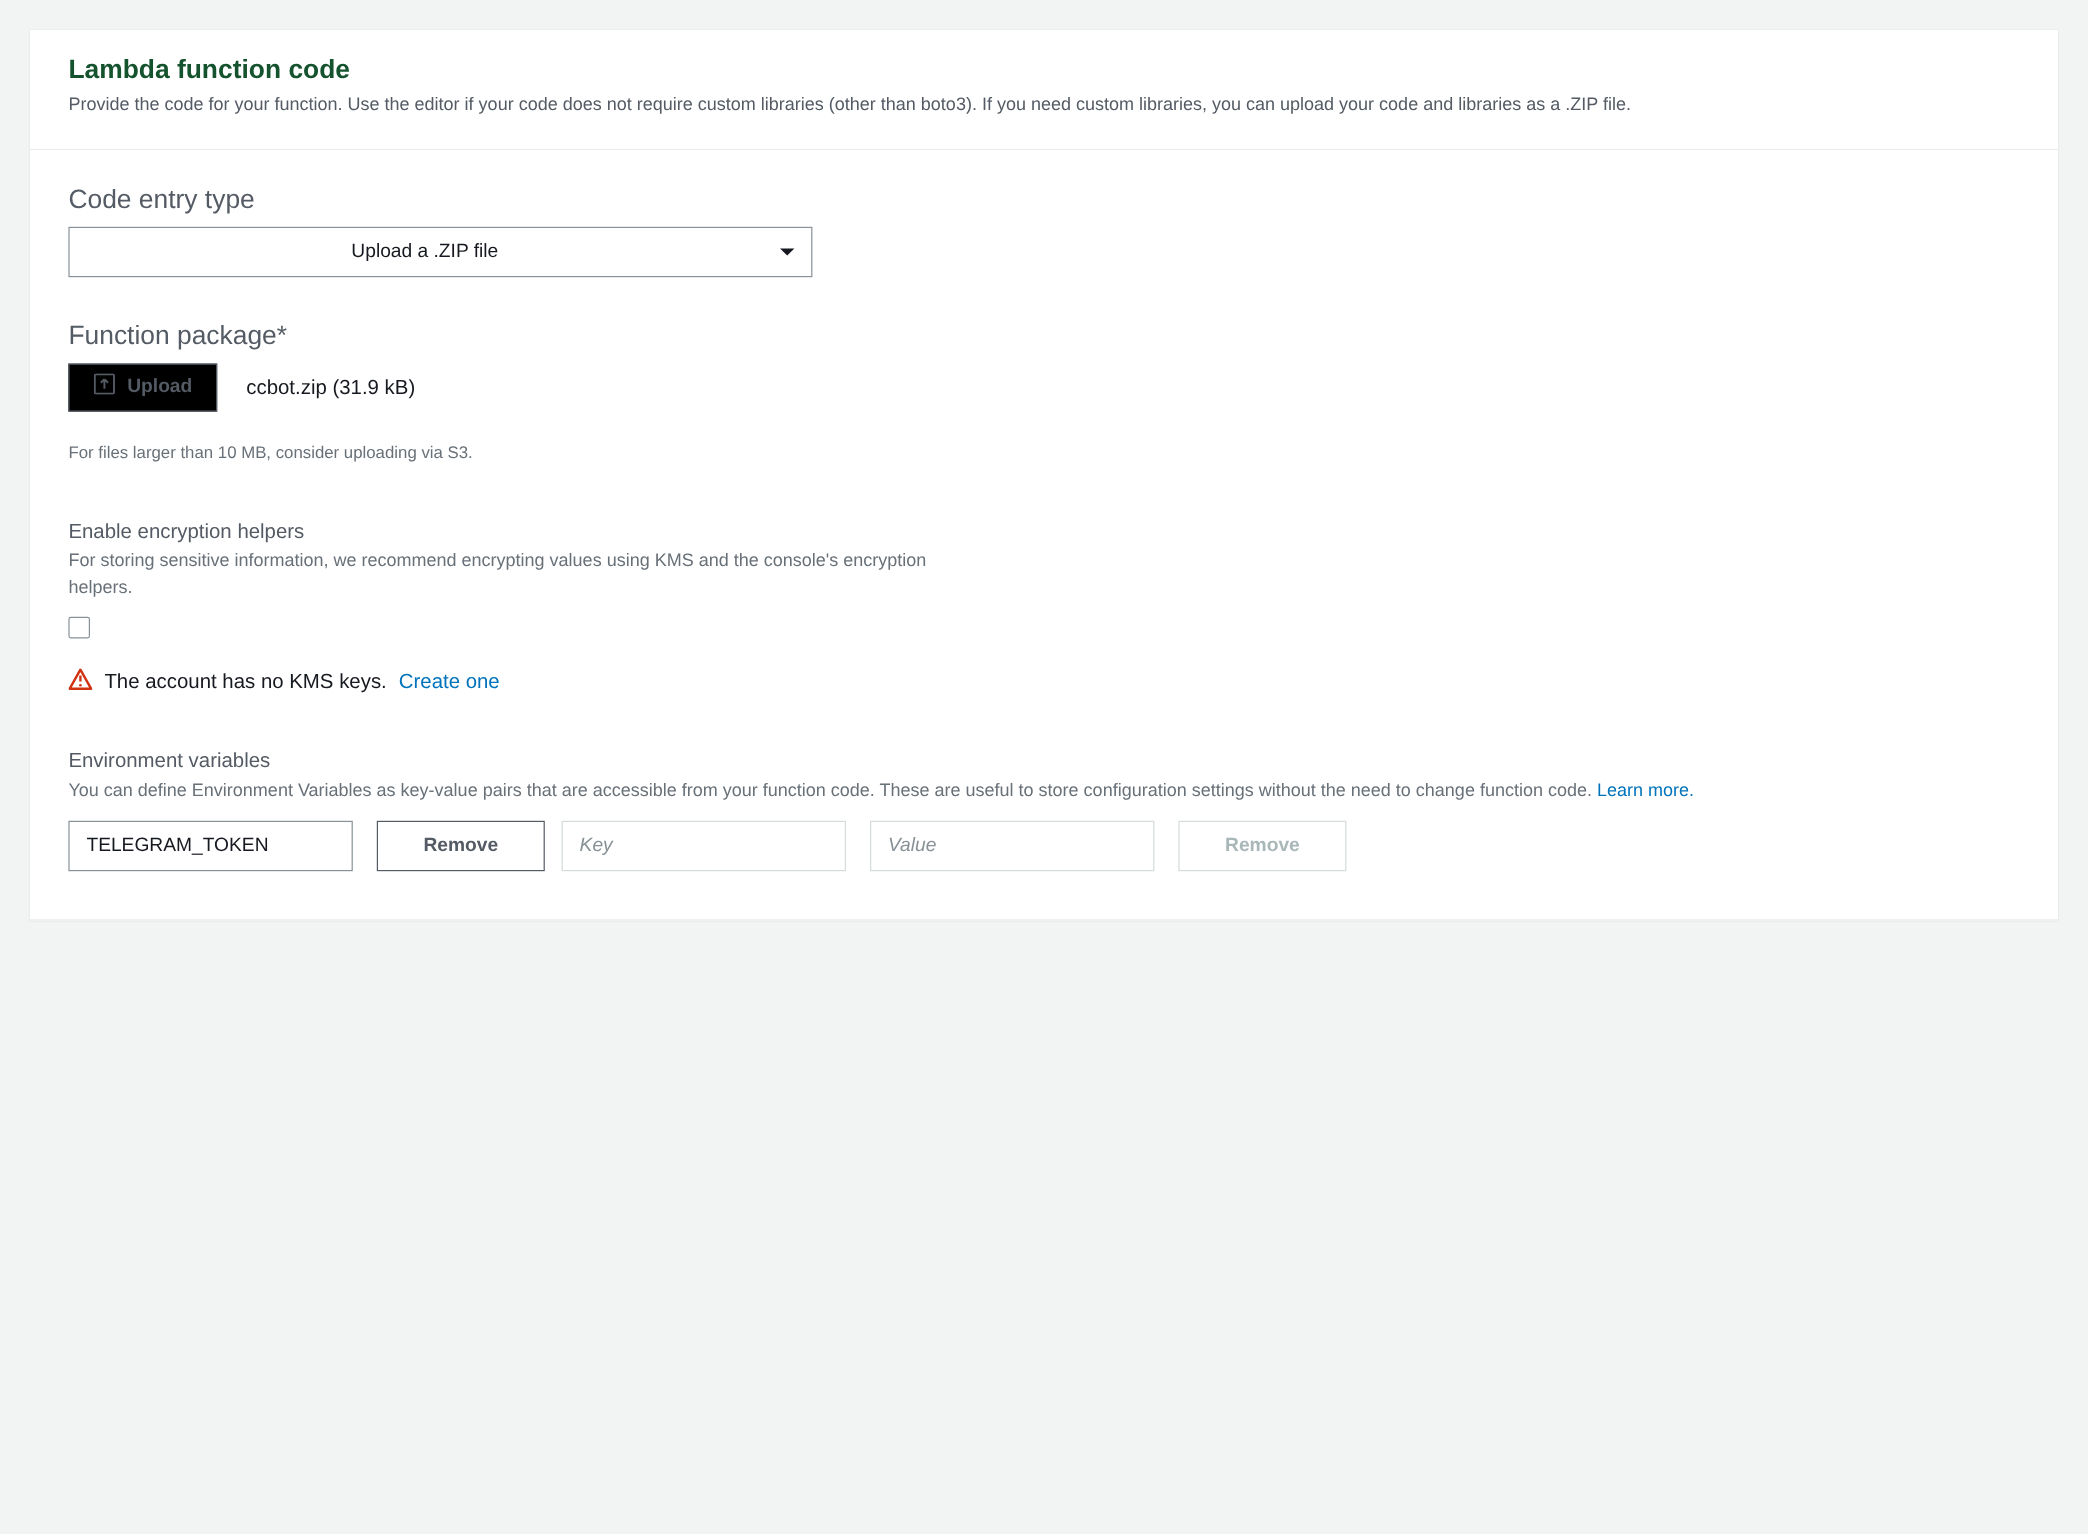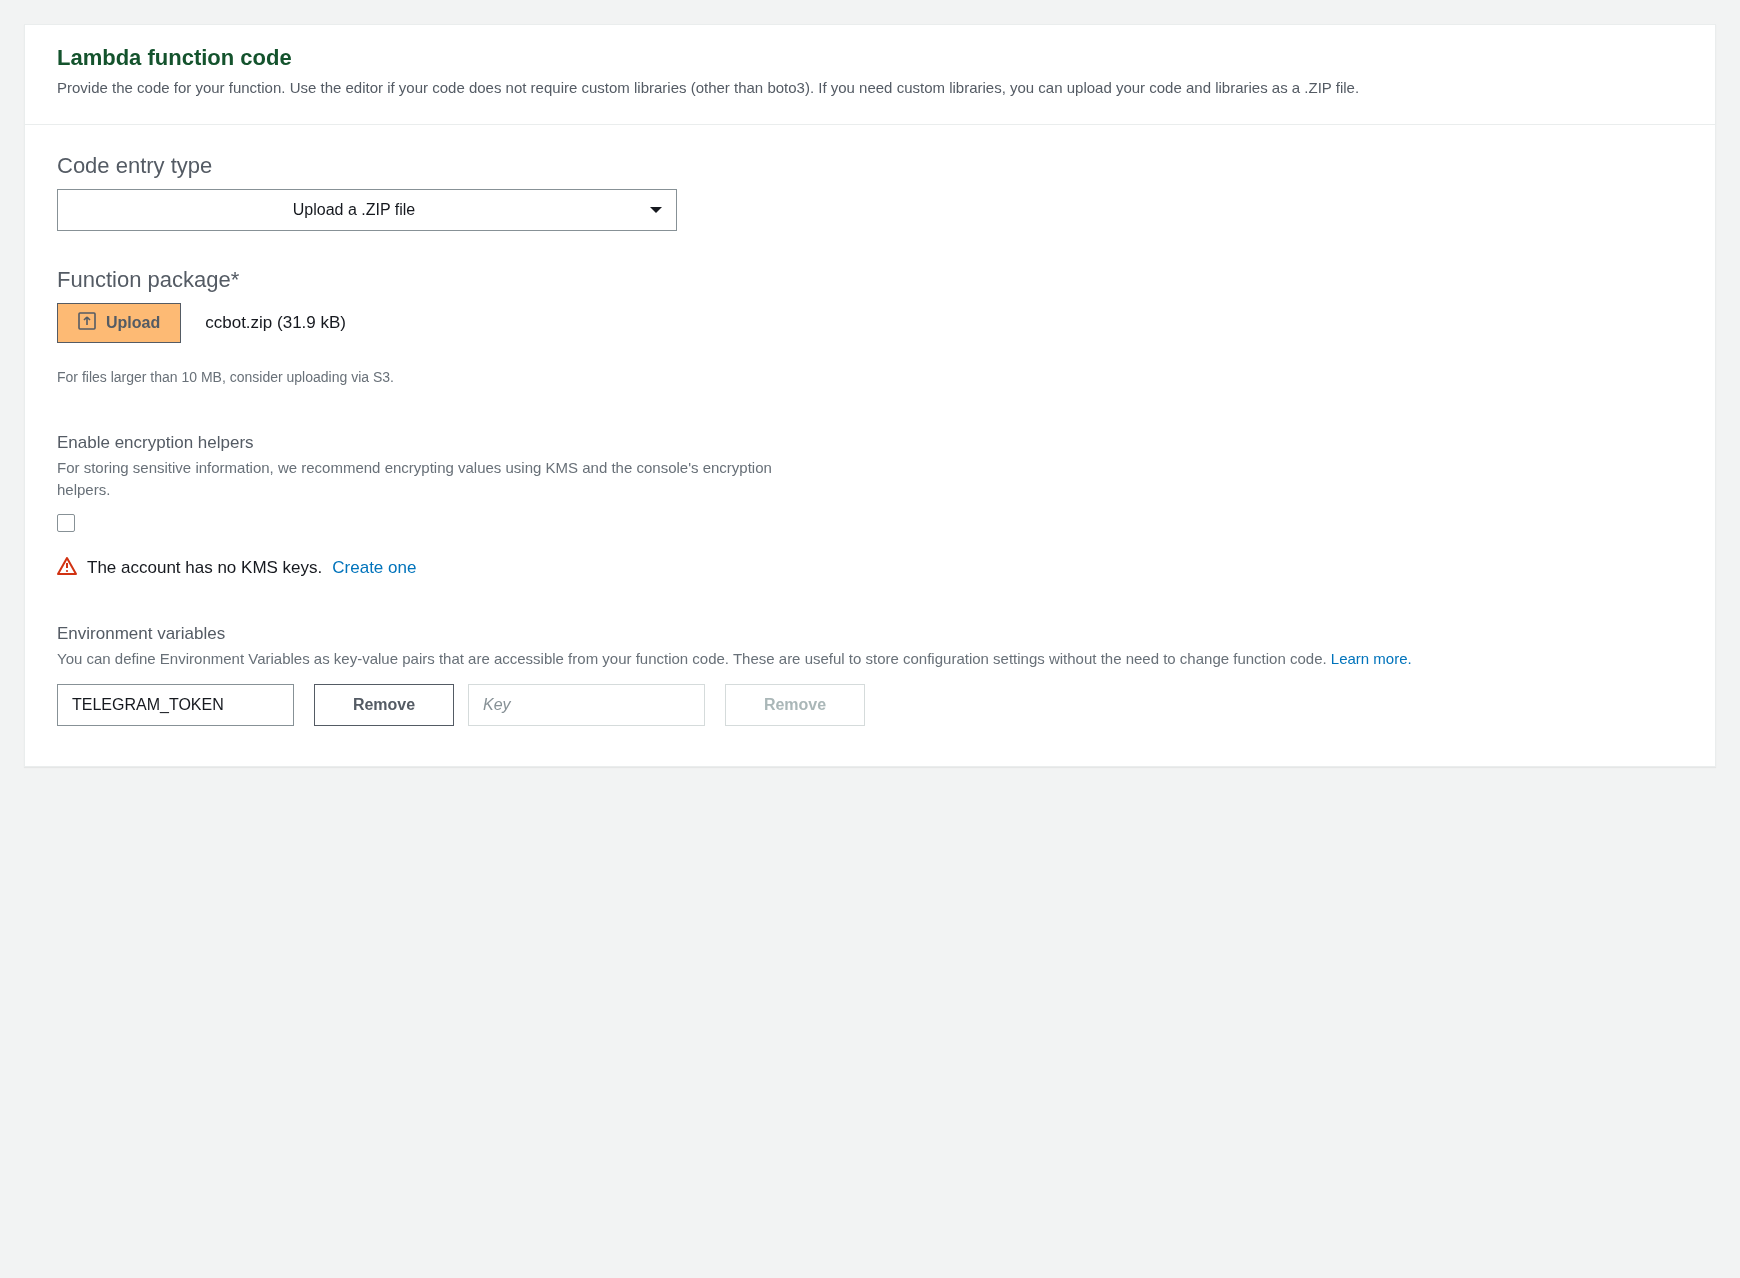--- a/index.html
+++ b/index.html
@@ -75,7 +75,7 @@
       height: 40px;
       padding: 0 20px;
       border: 1px solid #545b64;
-      background: #fdba74;
+      background: #000000;
       font-size: 16px;
       font-weight: 700;
       color: #545b64;

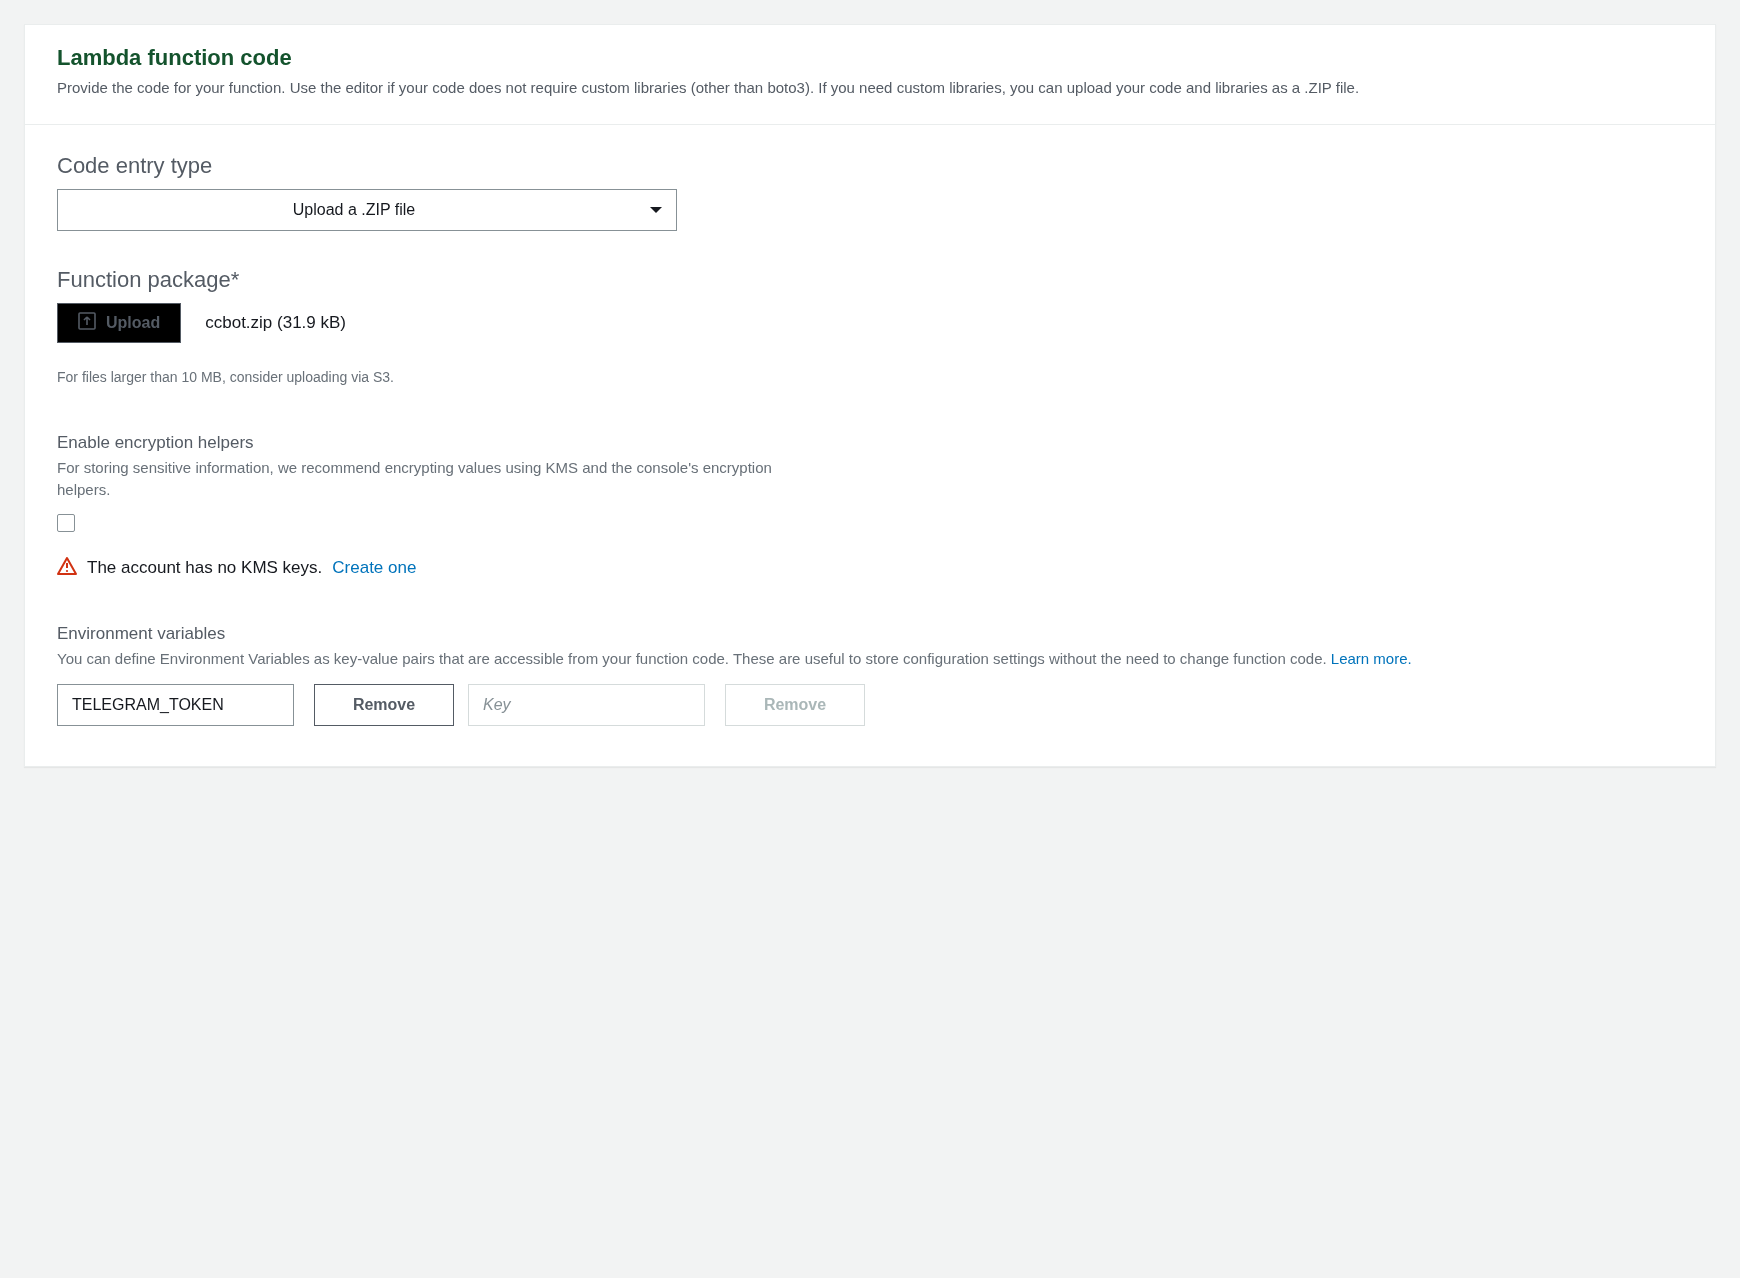--- a/index.html
+++ b/index.html
@@ -240,6 +240,7 @@
 
         <div class="env-row">
           <input class="env-input disabled" placeholder="Key" style="">
+          <input class="env-input disabled" placeholder="Value" style="">
           <button class="remove-btn disabled">Remove</button>
         </div>
 

